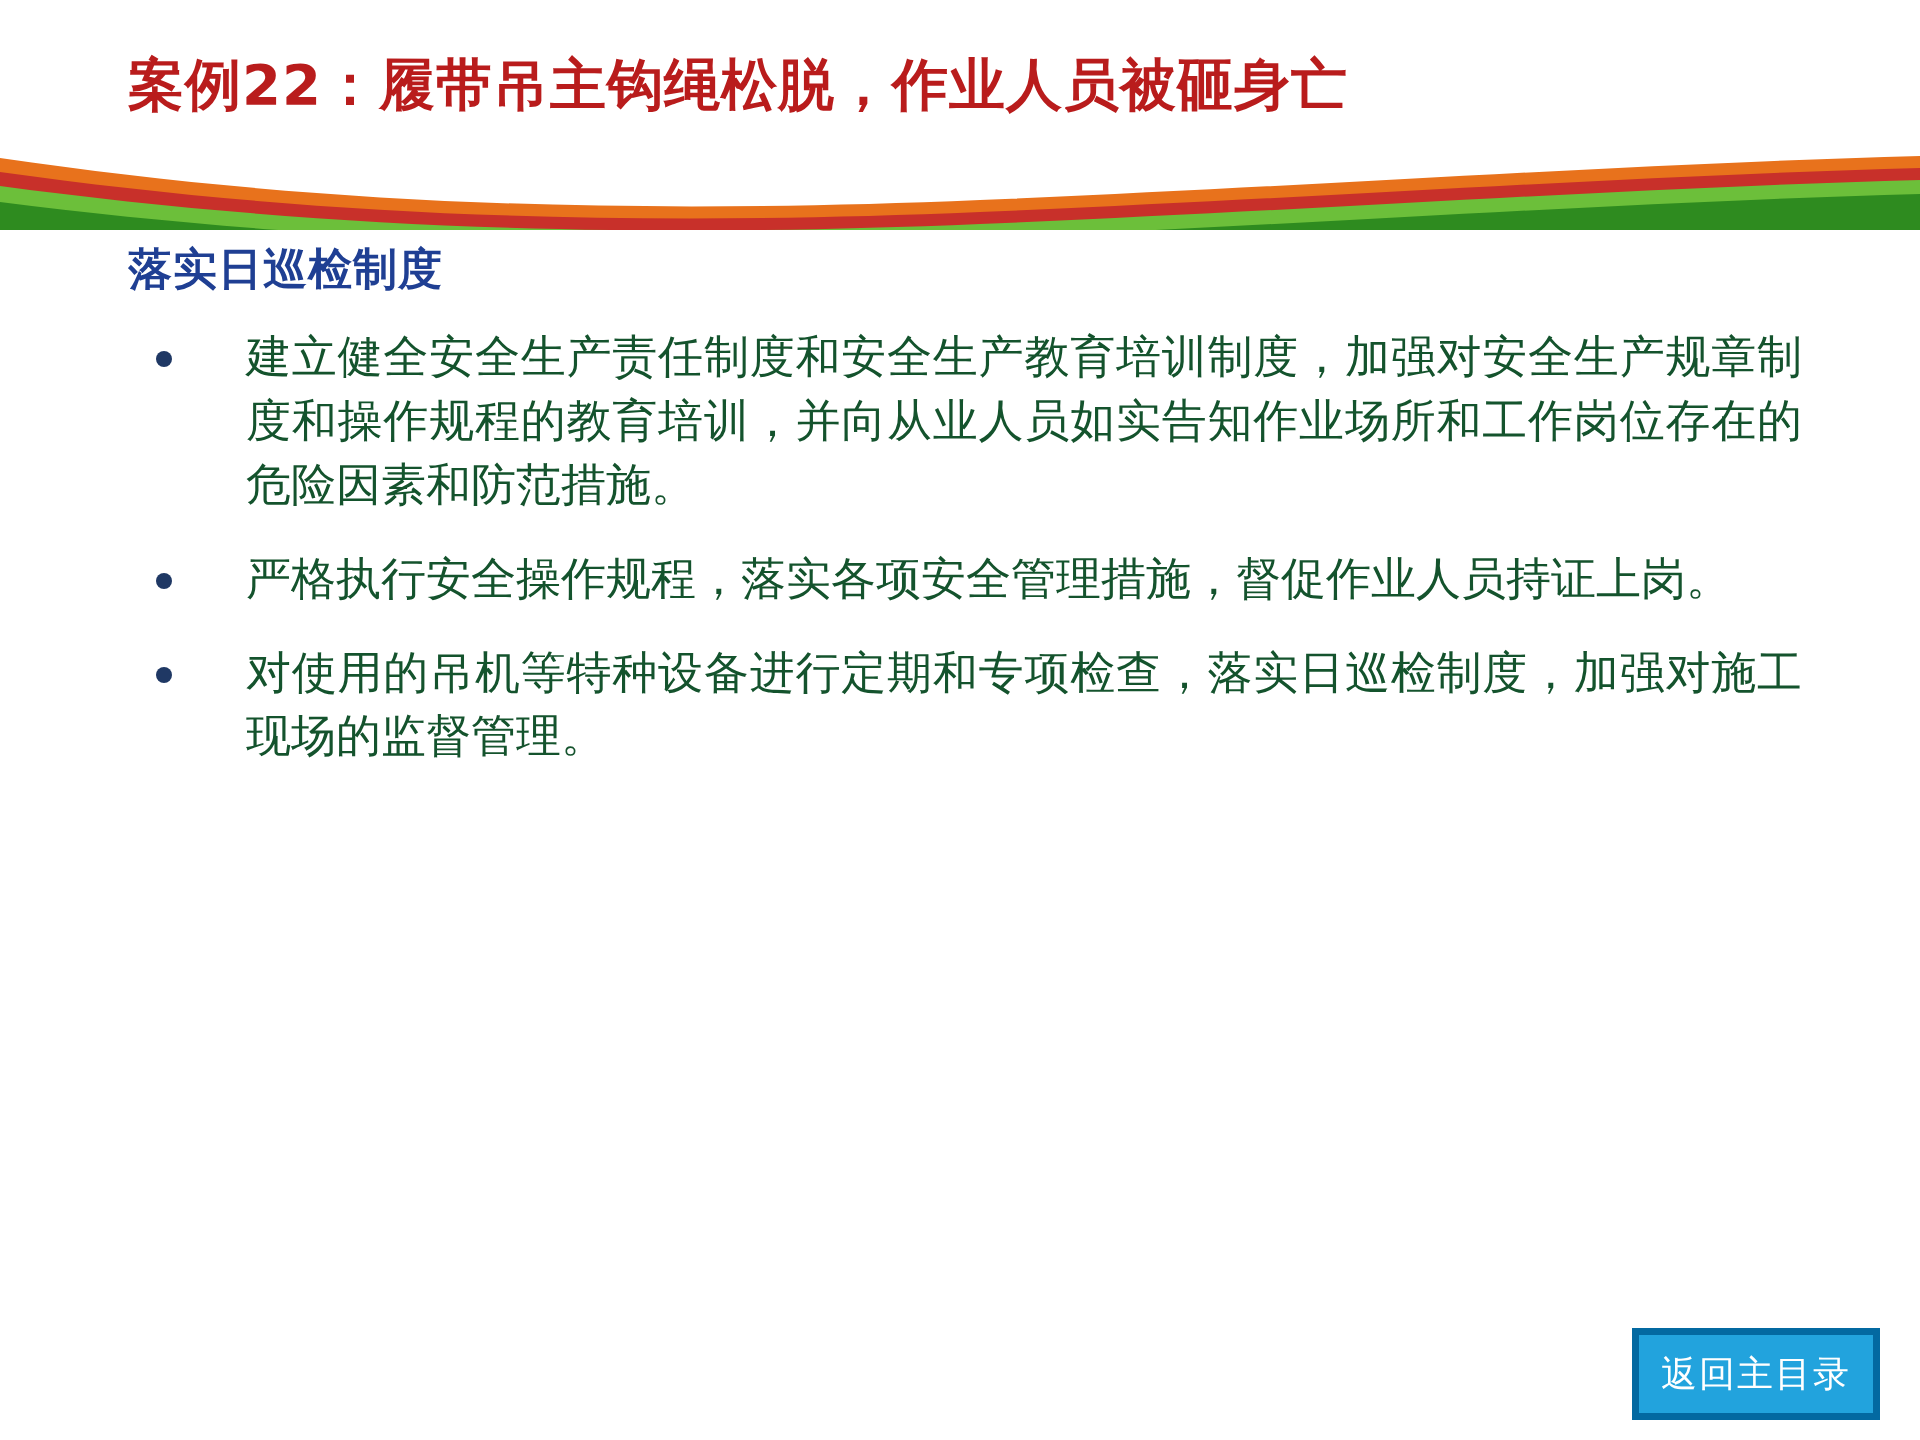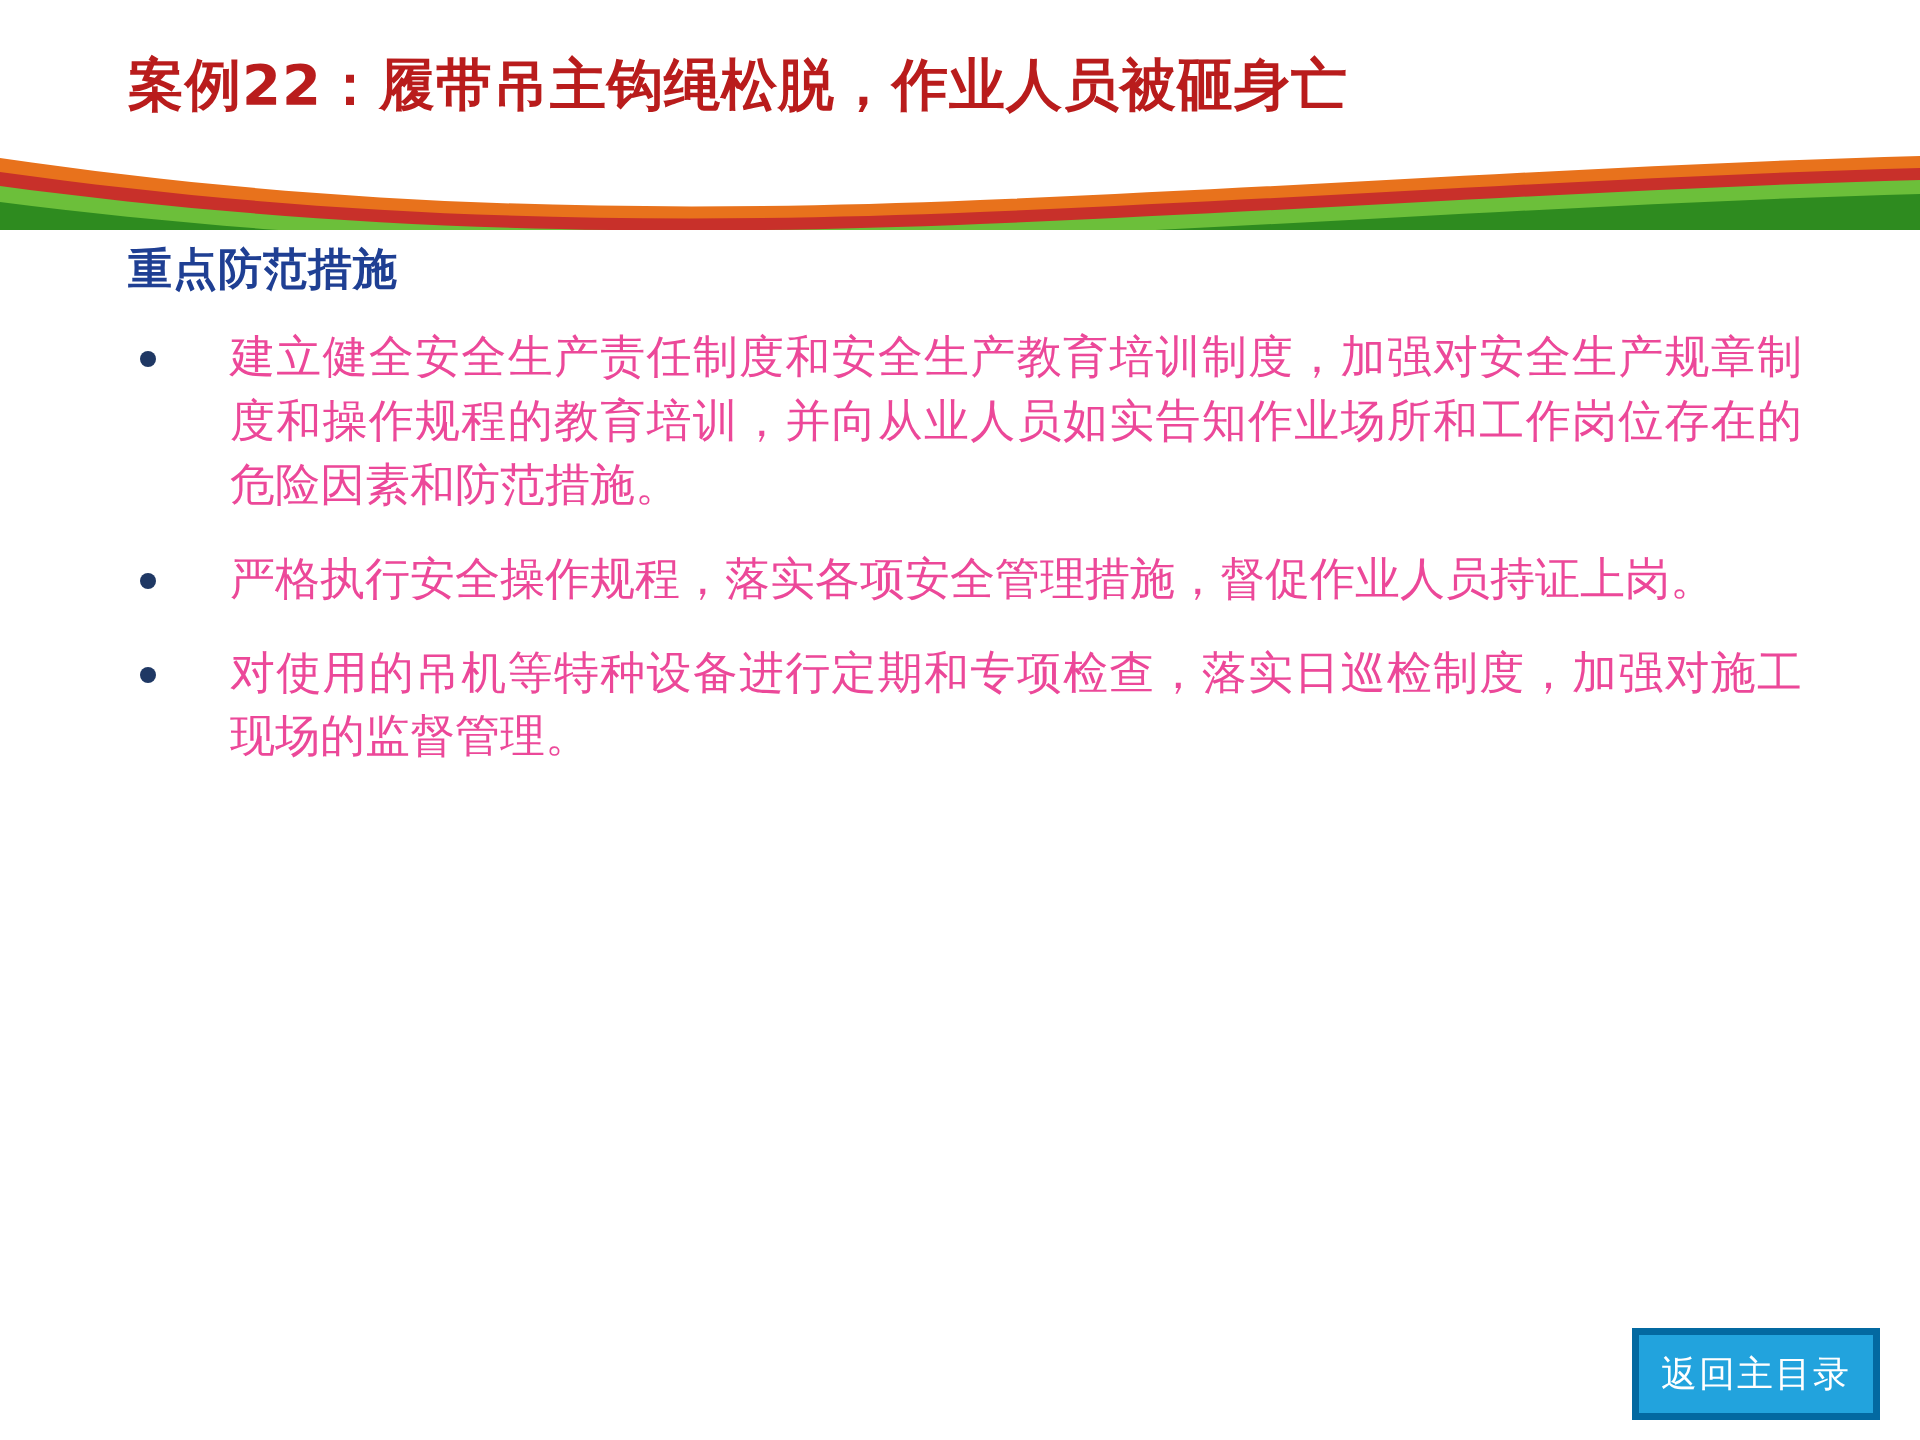--- a/index.html
+++ b/index.html
@@ -126,7 +126,7 @@
   </div>
 
   <div class="body-area">
-    <div class="section-heading">重点防范措施</div>
+    <div class="section-heading">落实日巡检制度</div>
 
     <ul class="bullets">
       <li>

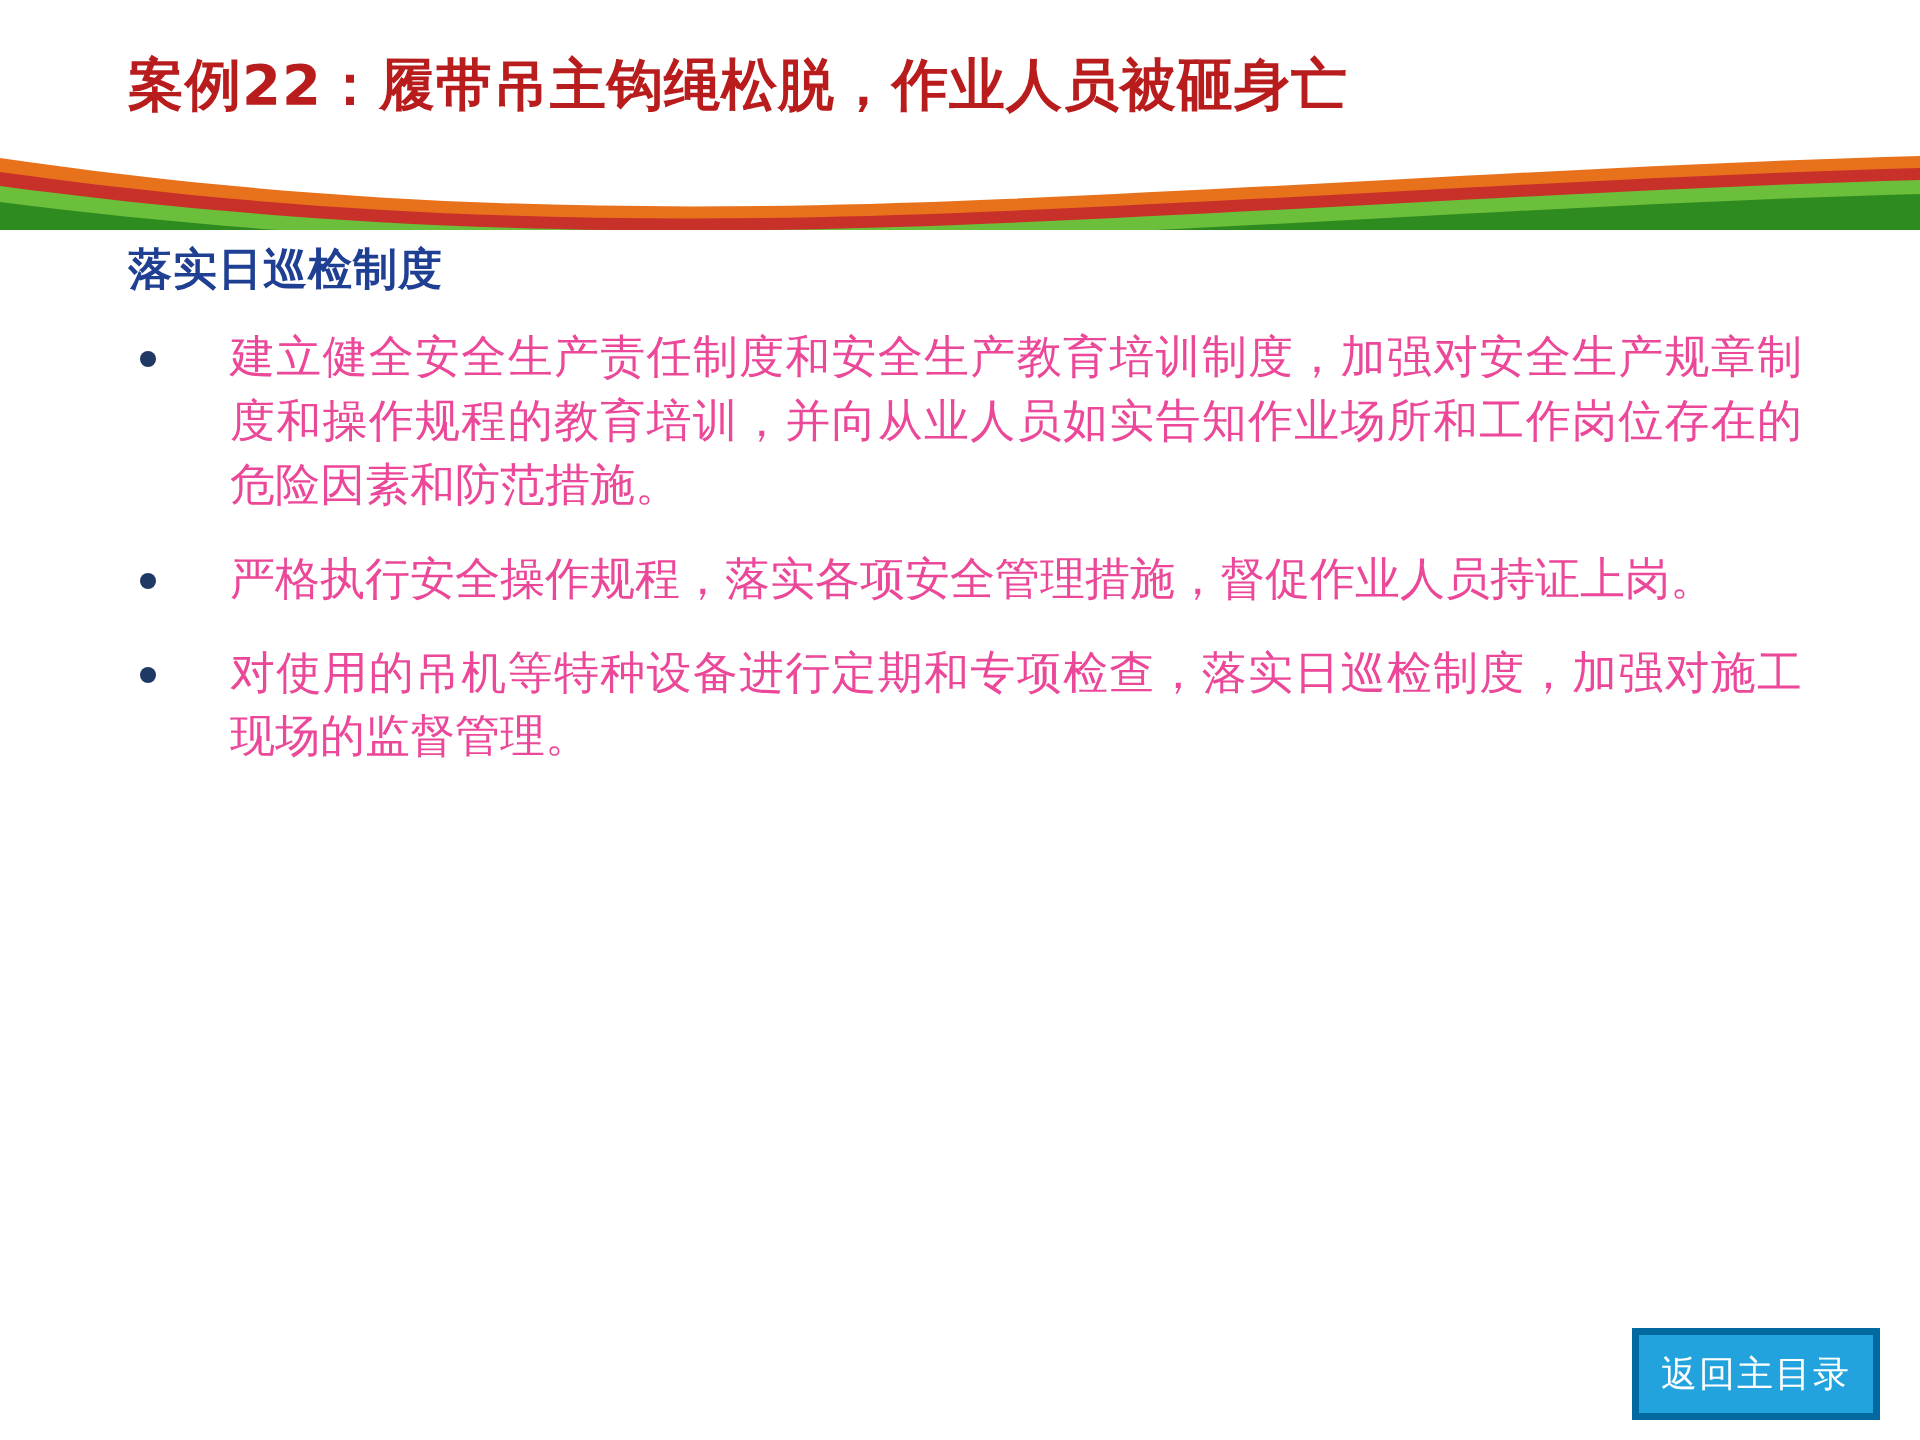--- a/index.html
+++ b/index.html
@@ -69,13 +69,13 @@
   }
   ul.bullets li {
     position: relative;
-    margin: 0 0 30px 0;
+    margin: 0 0 30px 16px;
     padding-left: 230px;
     padding-right: 118px;
     font-family: "DejaVu Serif", "Liberation Serif", serif;
     font-size: 45px;
     line-height: 1.42;
-    color: #ec4899;
+    color: #14532d;
     text-align: justify;
     text-justify: inter-ideograph;
   }

